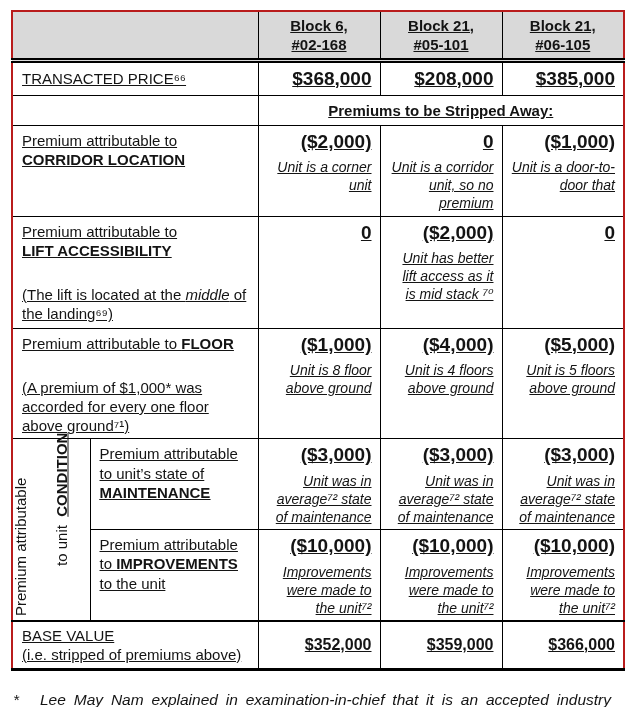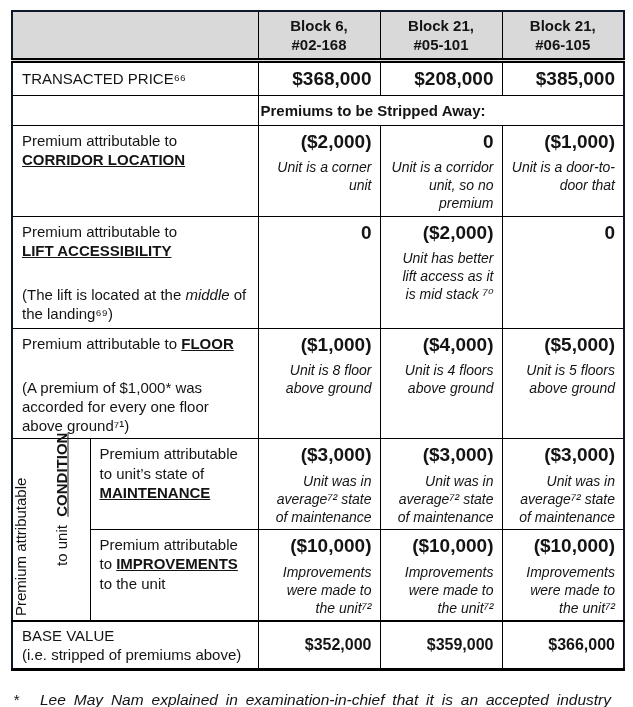--- a/index.html
+++ b/index.html
@@ -19,7 +19,8 @@
     border-collapse: collapse;
     table-layout: fixed;
     width: 612px;
-    border: 2px solid #0f172a;
+    border: 2px solid #b91c1c;
+    text-decoration: underline;
   }
   col.c-rot   { width: 78px; }
   col.c-sub   { width: 168px; }

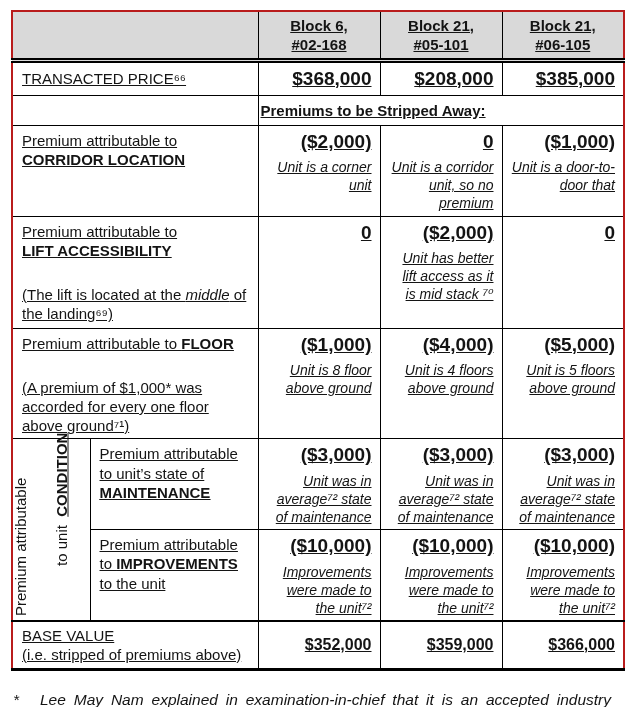--- a/index.html
+++ b/index.html
@@ -65,6 +65,7 @@
   }
 
   tr.banner td {
+    text-align: center;
     font-weight: bold;
     vertical-align: middle;
     padding: 4px 2px;

